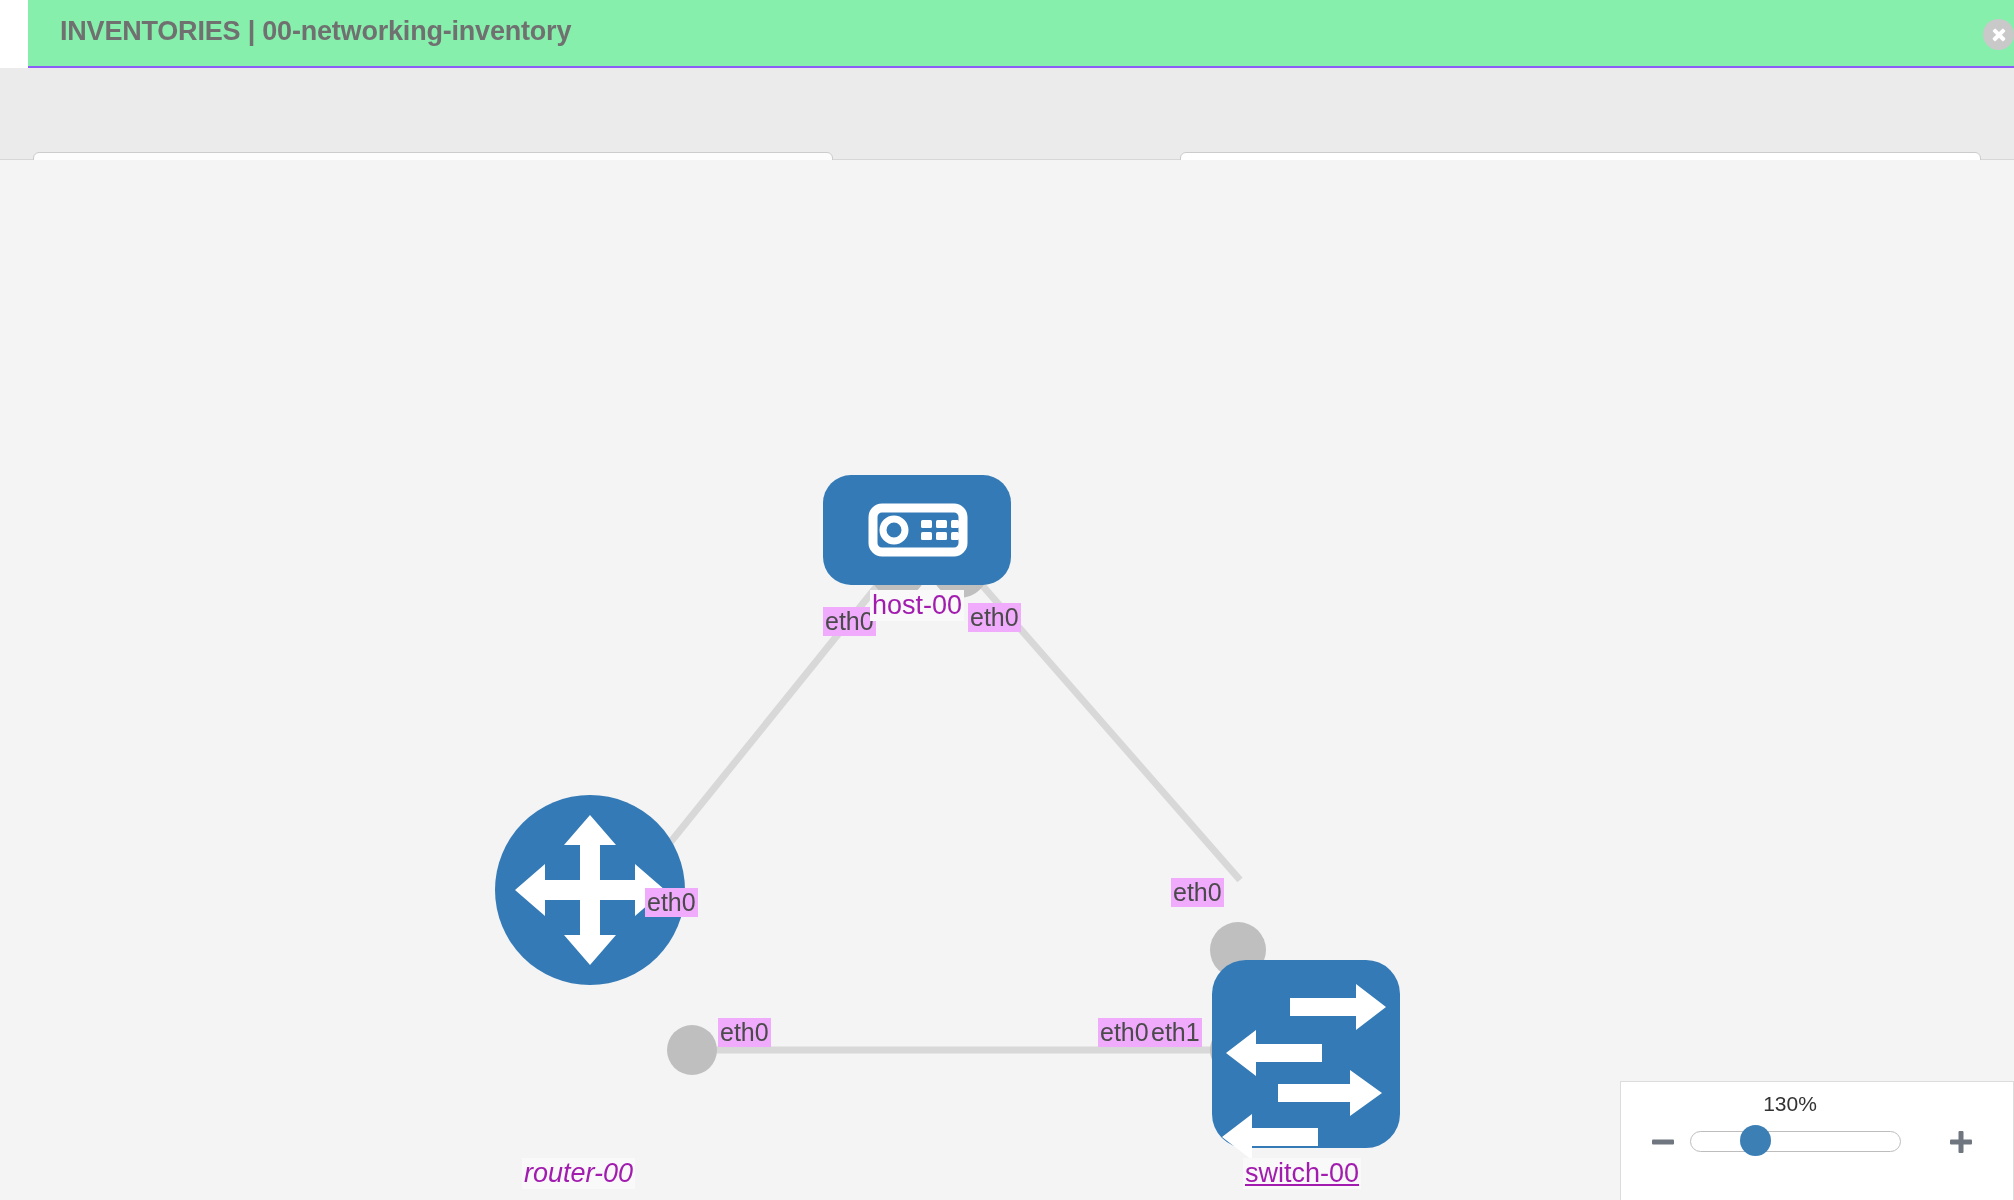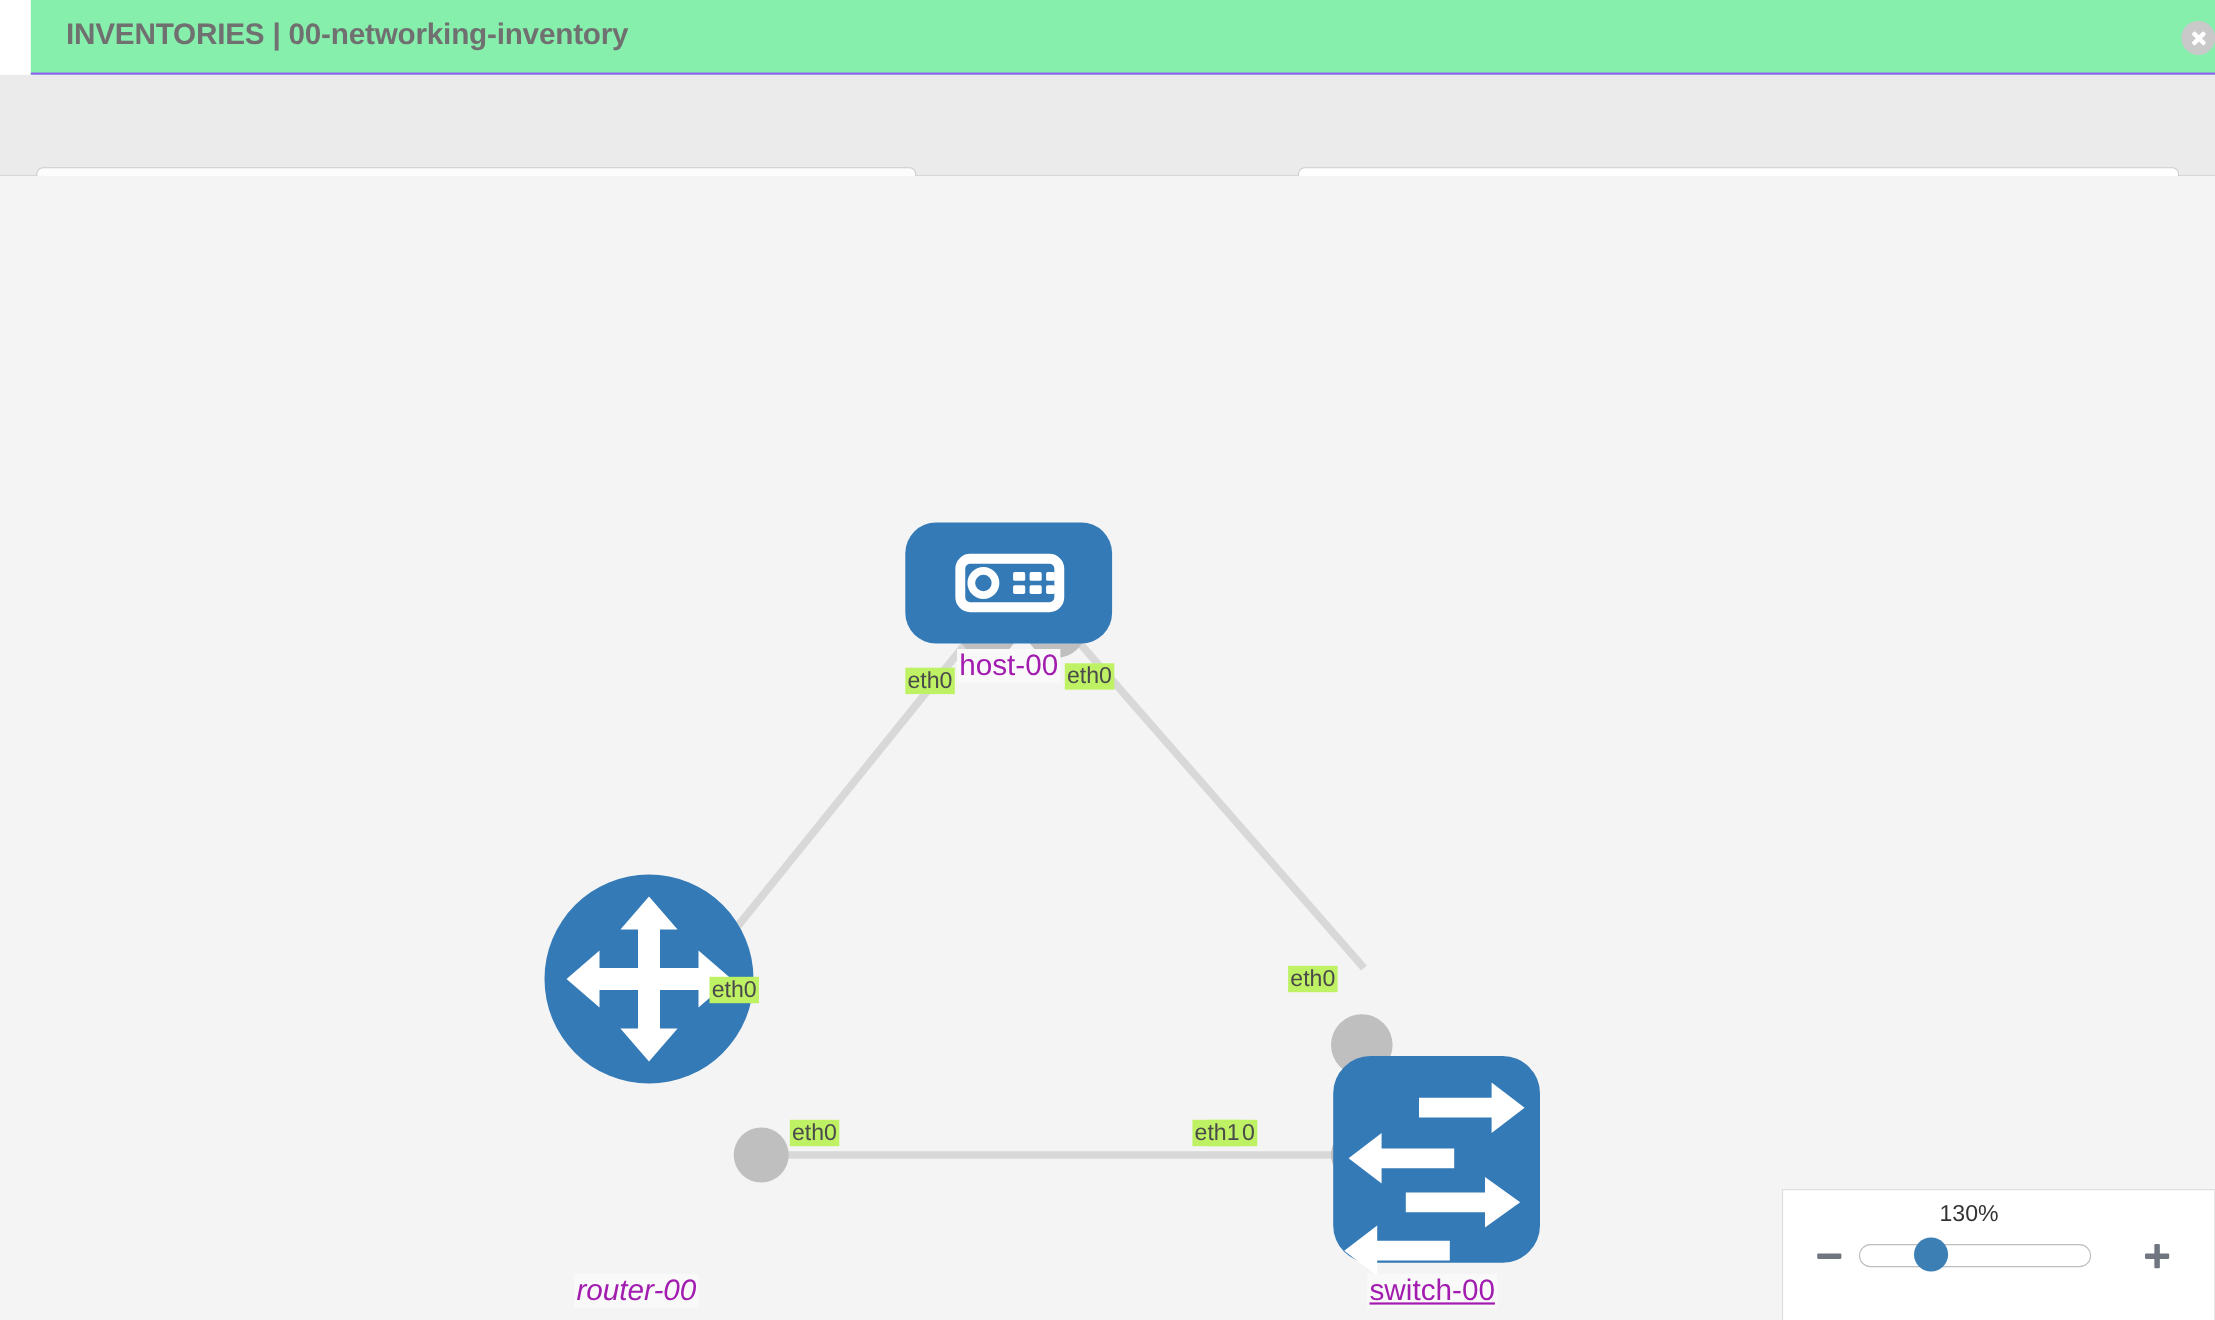--- a/index.html
+++ b/index.html
@@ -136,9 +136,9 @@
   }
   .iface-label {
     position: absolute;
-    background: #bef264;
+    background: #f0abfc;
     color: #4a4a4a;
-    font-size: 21px;
+    font-size: 25px;
     white-space: nowrap;
     padding: 0 2px;
     pointer-events: none;

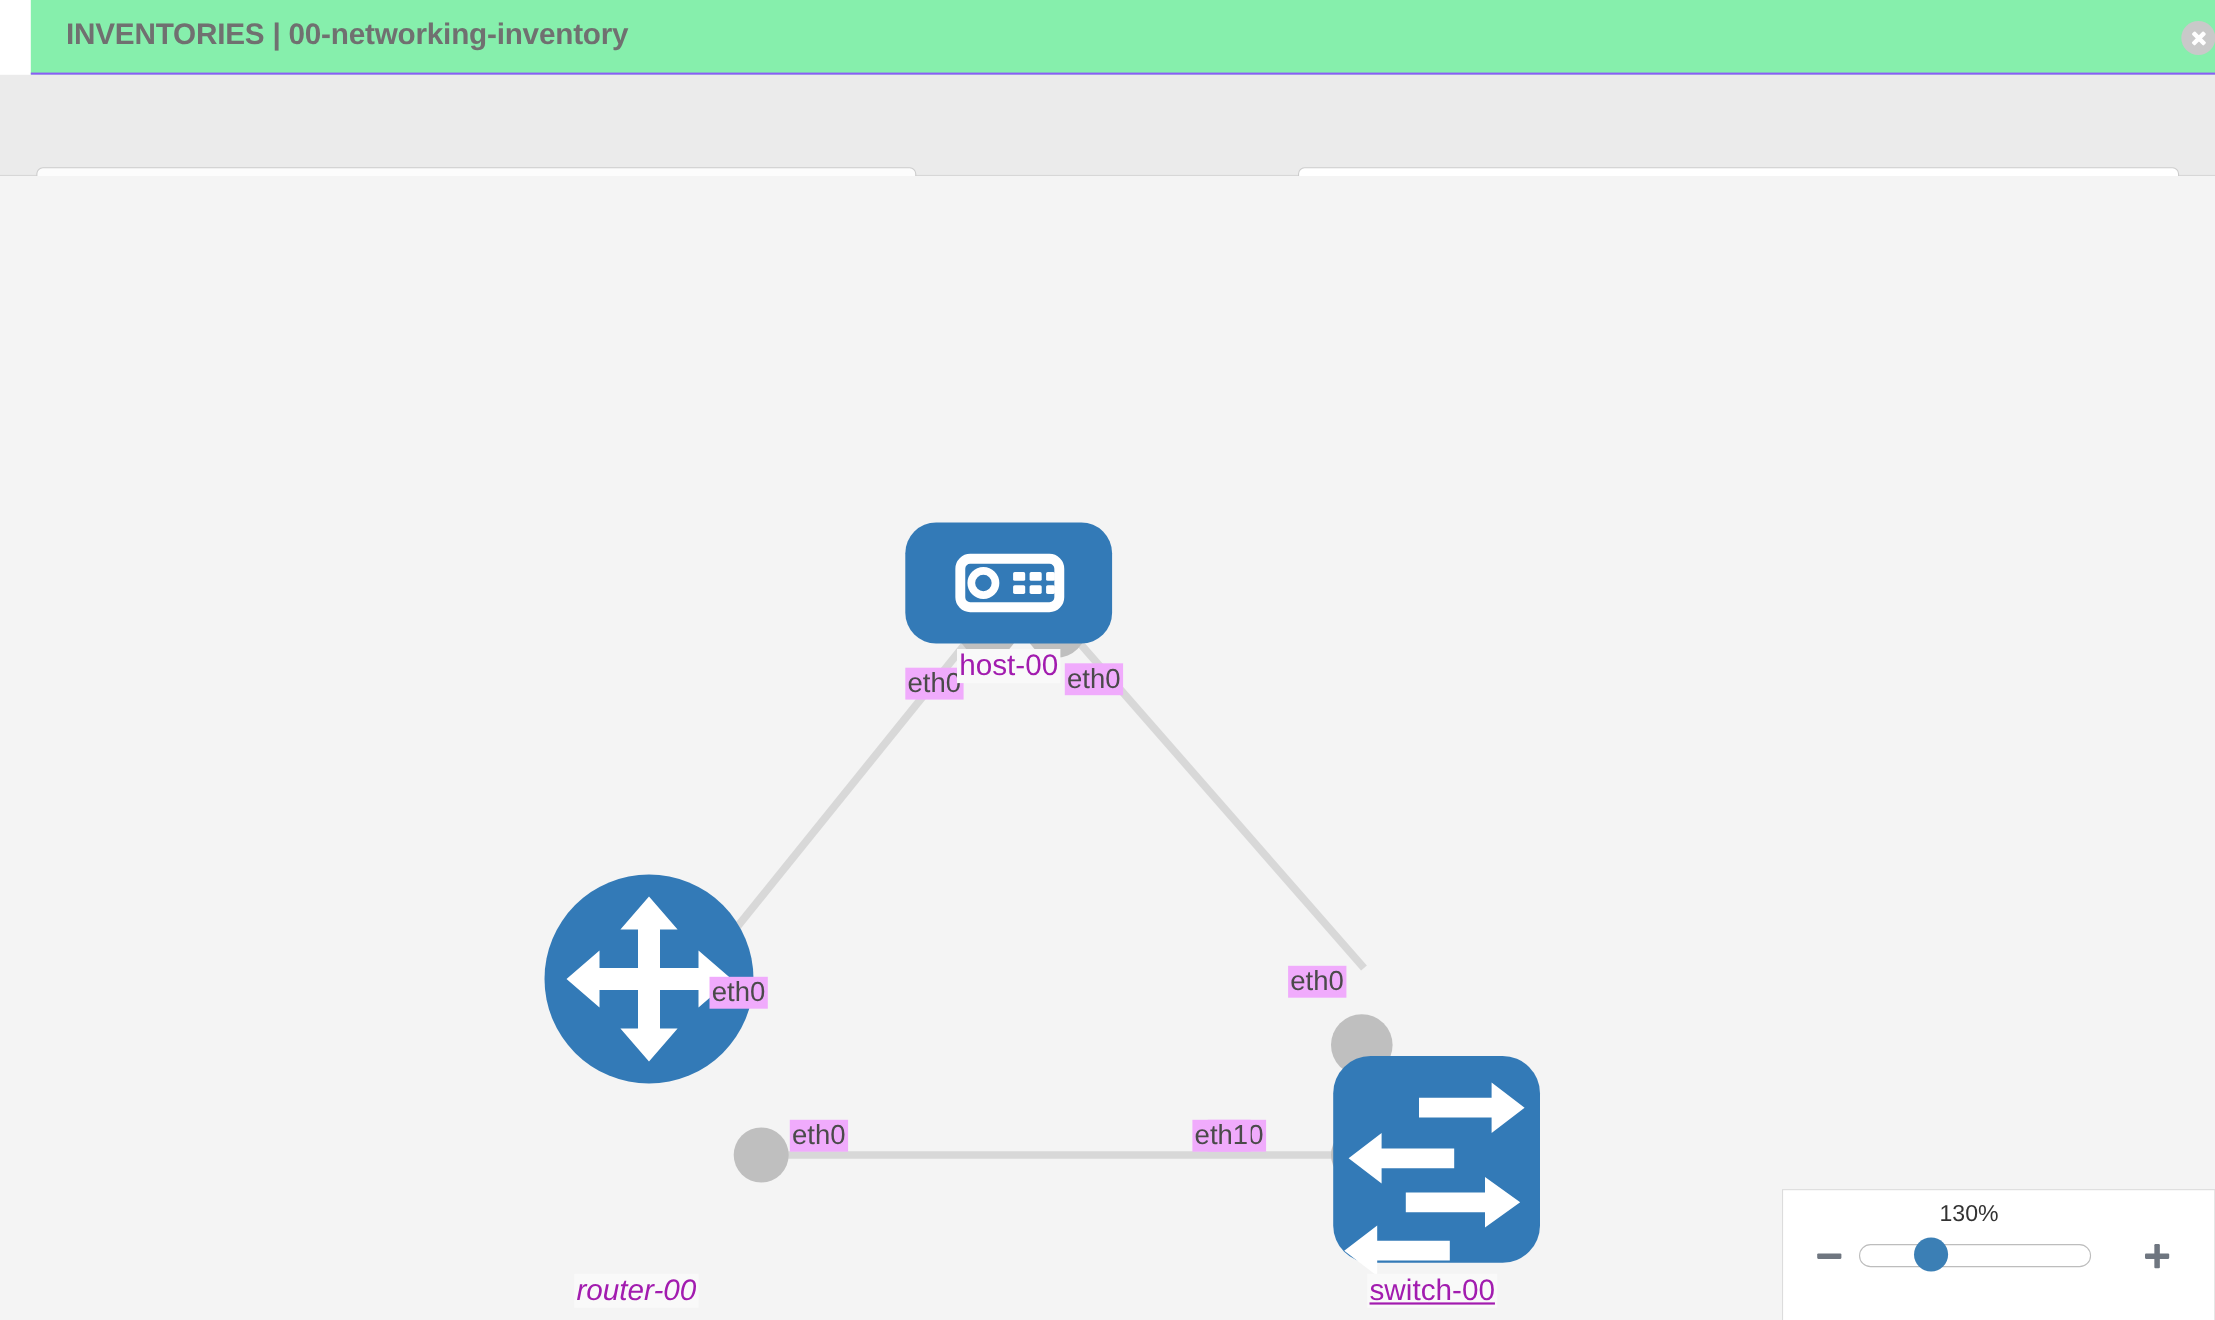--- a/index.html
+++ b/index.html
@@ -309,7 +309,7 @@
   <span class="iface-label" style="left:1171px; top:718px;">eth0</span>
   <span class="iface-label" style="left:718px; top:858px;">eth0</span>
   <span class="iface-label" style="left:1098px; top:858px;">eth0</span>
-  <span class="iface-label" style="left:1084px; top:858px;">eth1</span>
+  <span class="iface-label" style="left:1149px; top:858px;">eth1</span>
 
   <span class="node-label" style="left:870px; top:430px;">host-00</span>
   <span class="node-label" style="left:522px; top:998px;font-style:italic;">router-00</span>

